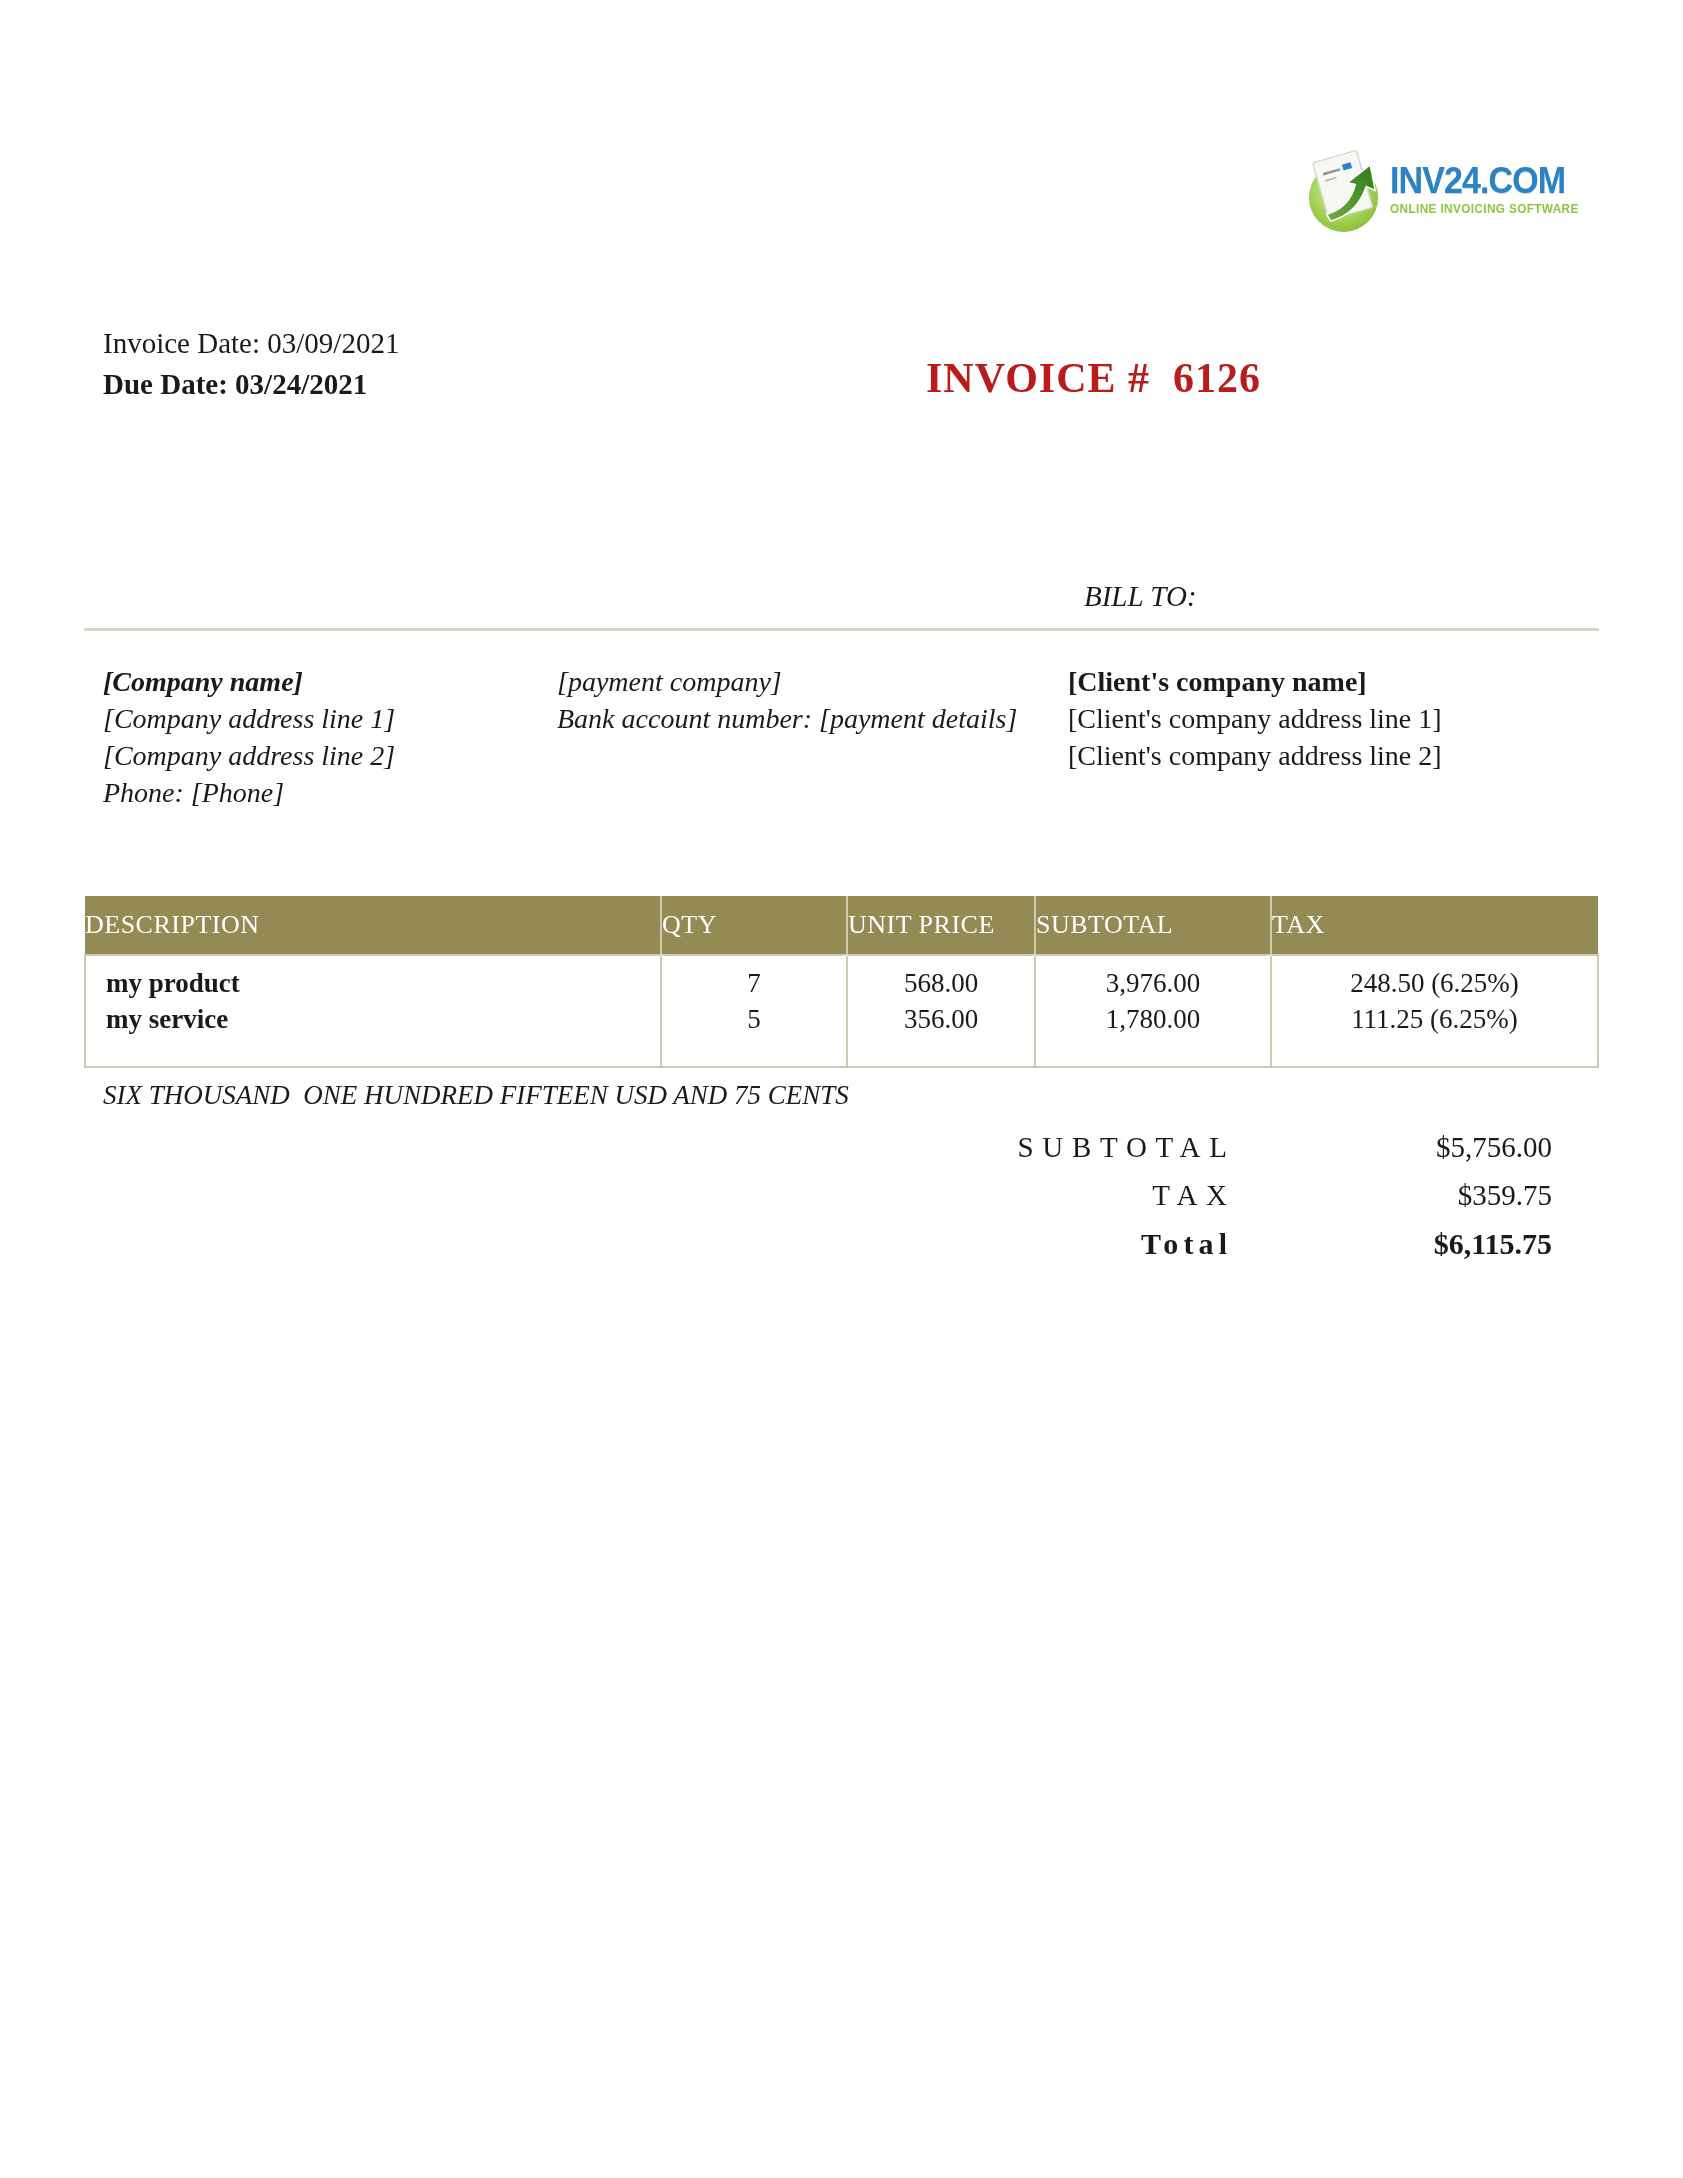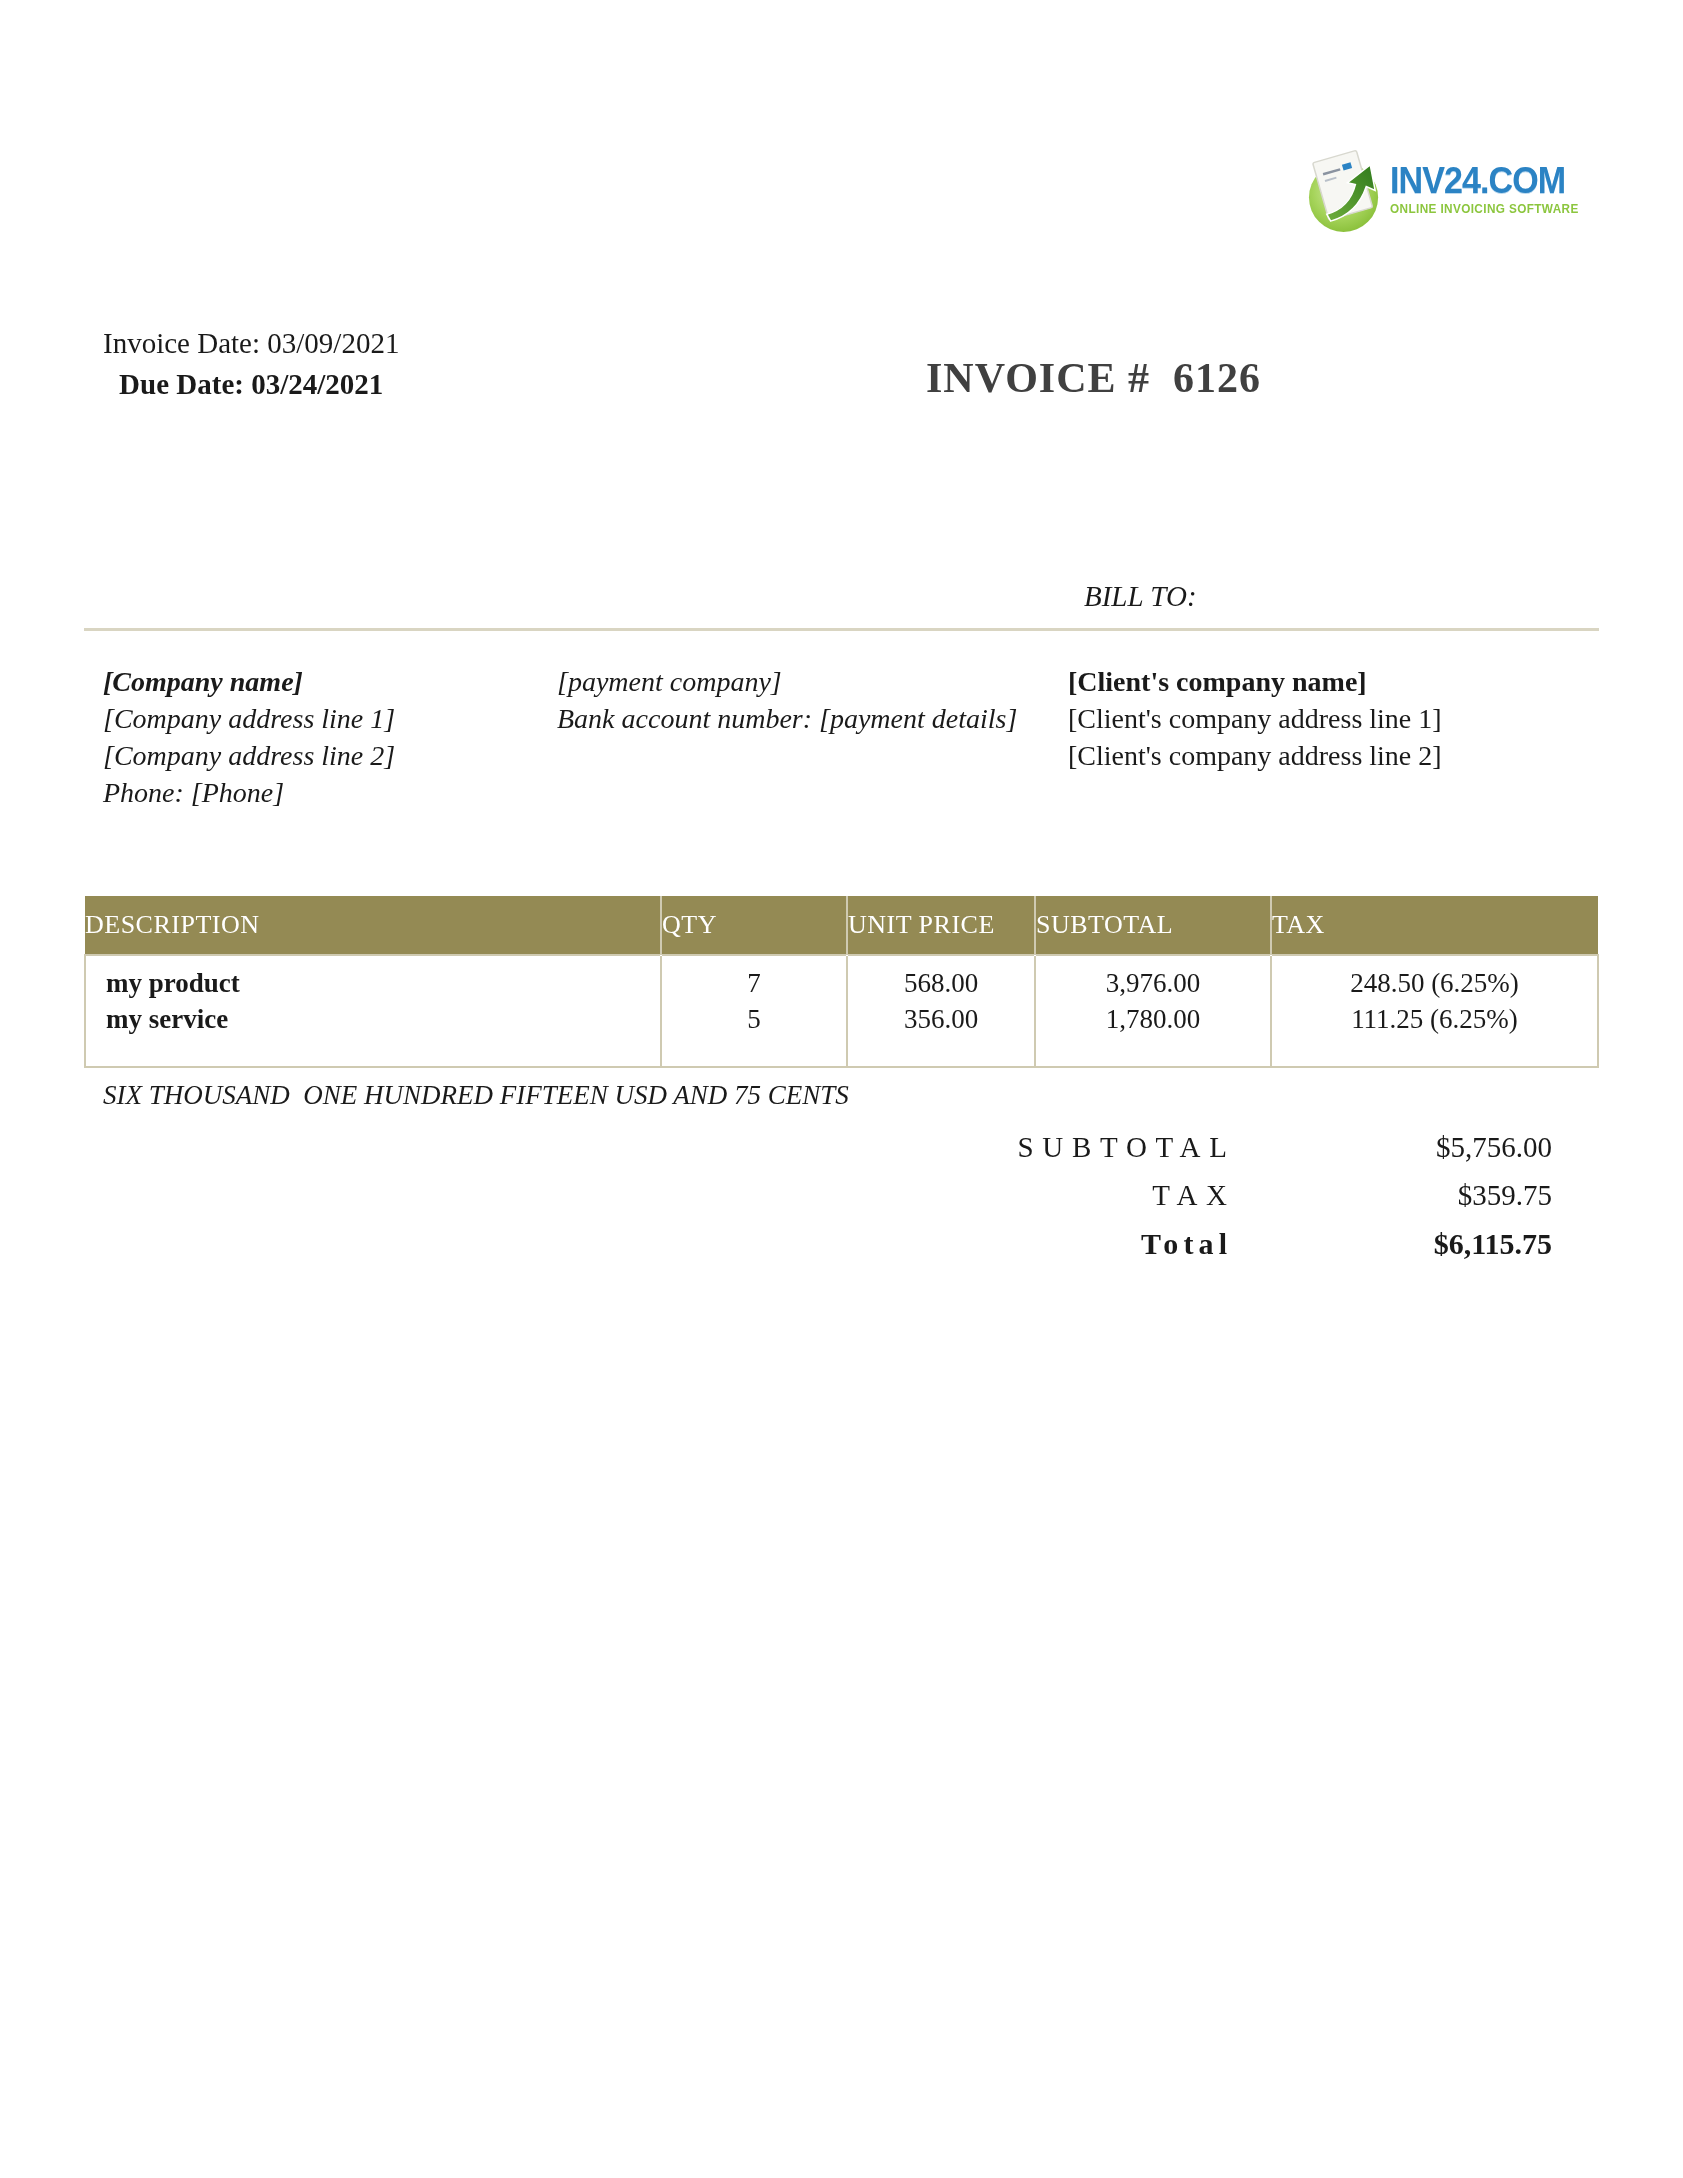--- a/index.html
+++ b/index.html
@@ -25,7 +25,7 @@
 
   
   .dates { position:absolute; left:103px; top:323px; font-size:29px; line-height:41px; }
-  .dates .due { font-weight:bold;text-align:center; }
+  .dates .due { font-weight:bold; }
 
   
   .invoice-title { position:absolute; left:926px; top:354px; font-weight:bold; font-size:42px;

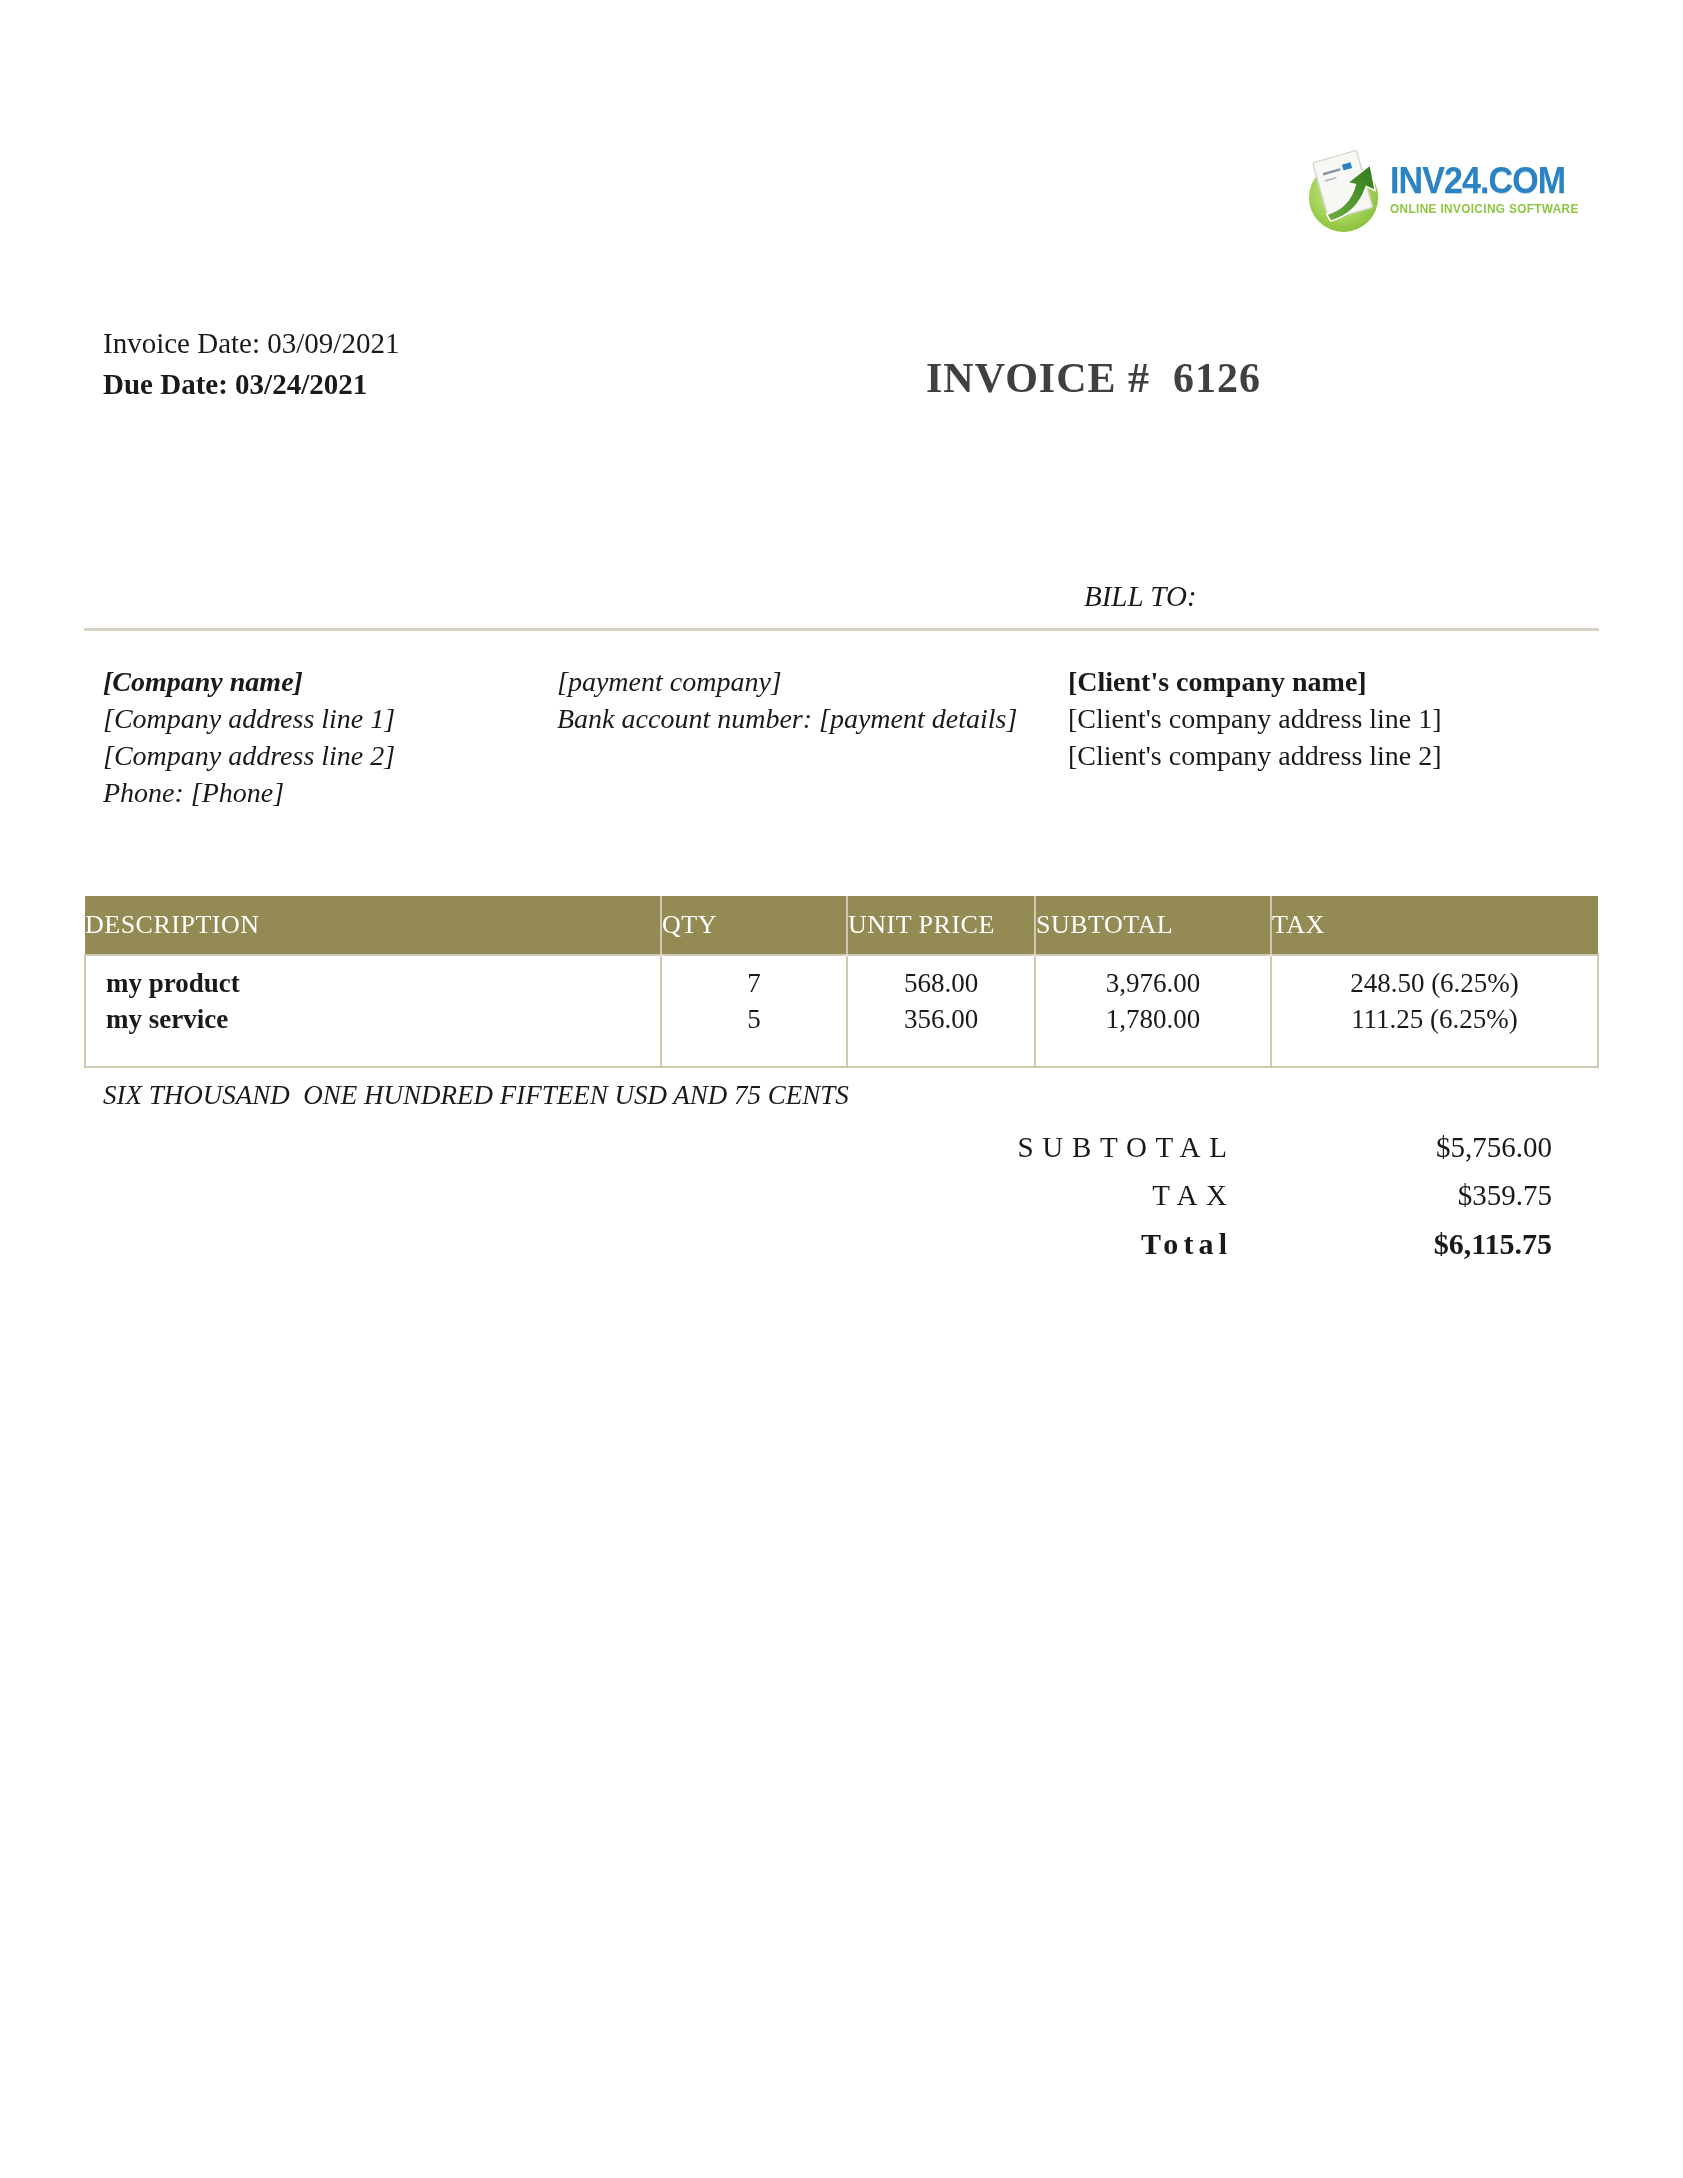--- a/index.html
+++ b/index.html
@@ -29,7 +29,7 @@
 
   
   .invoice-title { position:absolute; left:926px; top:354px; font-weight:bold; font-size:42px;
-                   color:#404040; white-space:pre; letter-spacing:1px; }
+                   color:#b91c1c; white-space:pre; letter-spacing:1px; }
 
   
   .bill-to { position:absolute; left:1084px; top:580px; font-style:italic; font-size:29px; }

